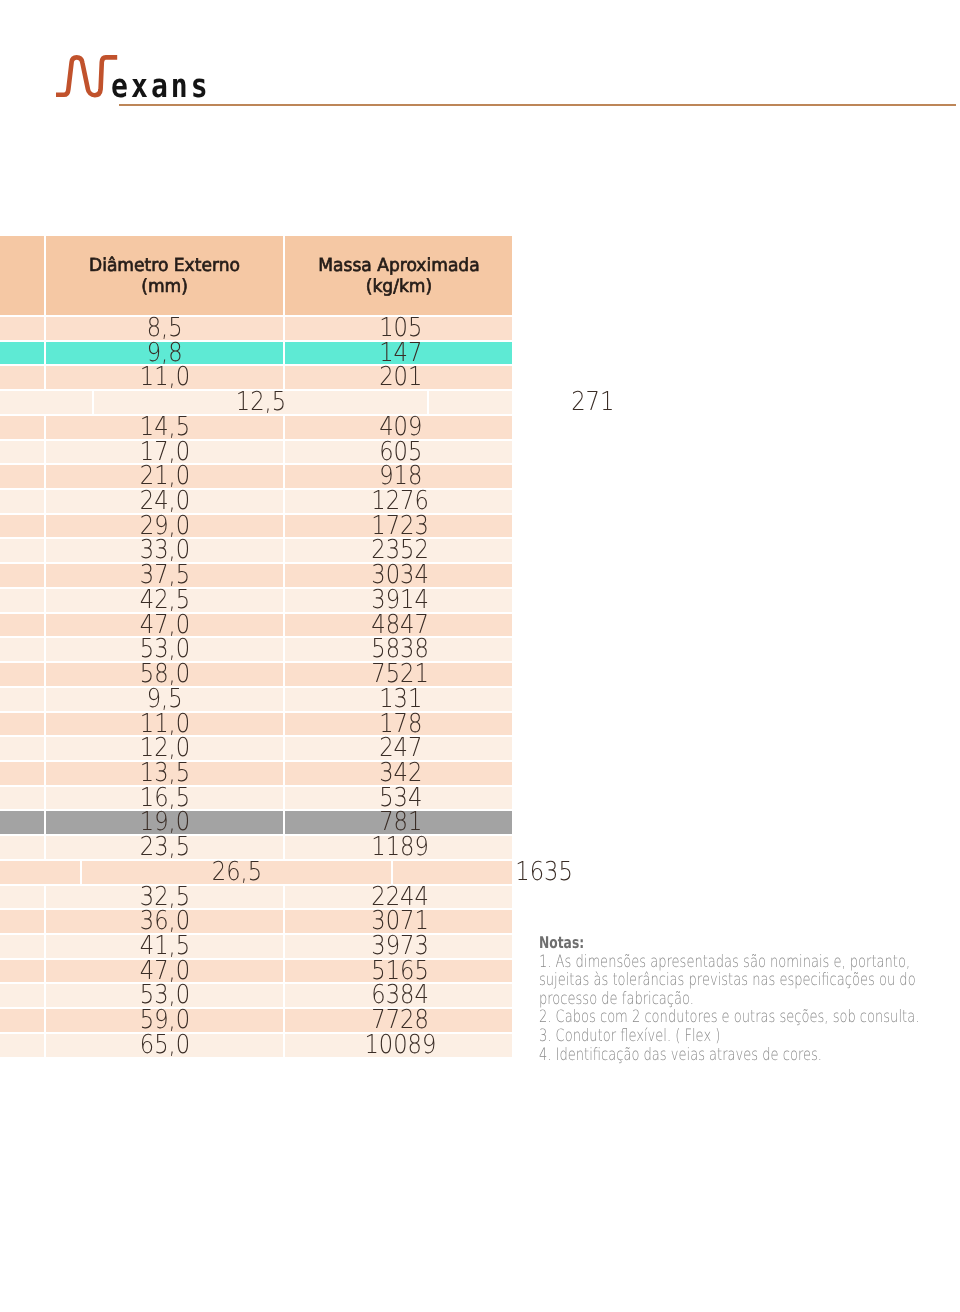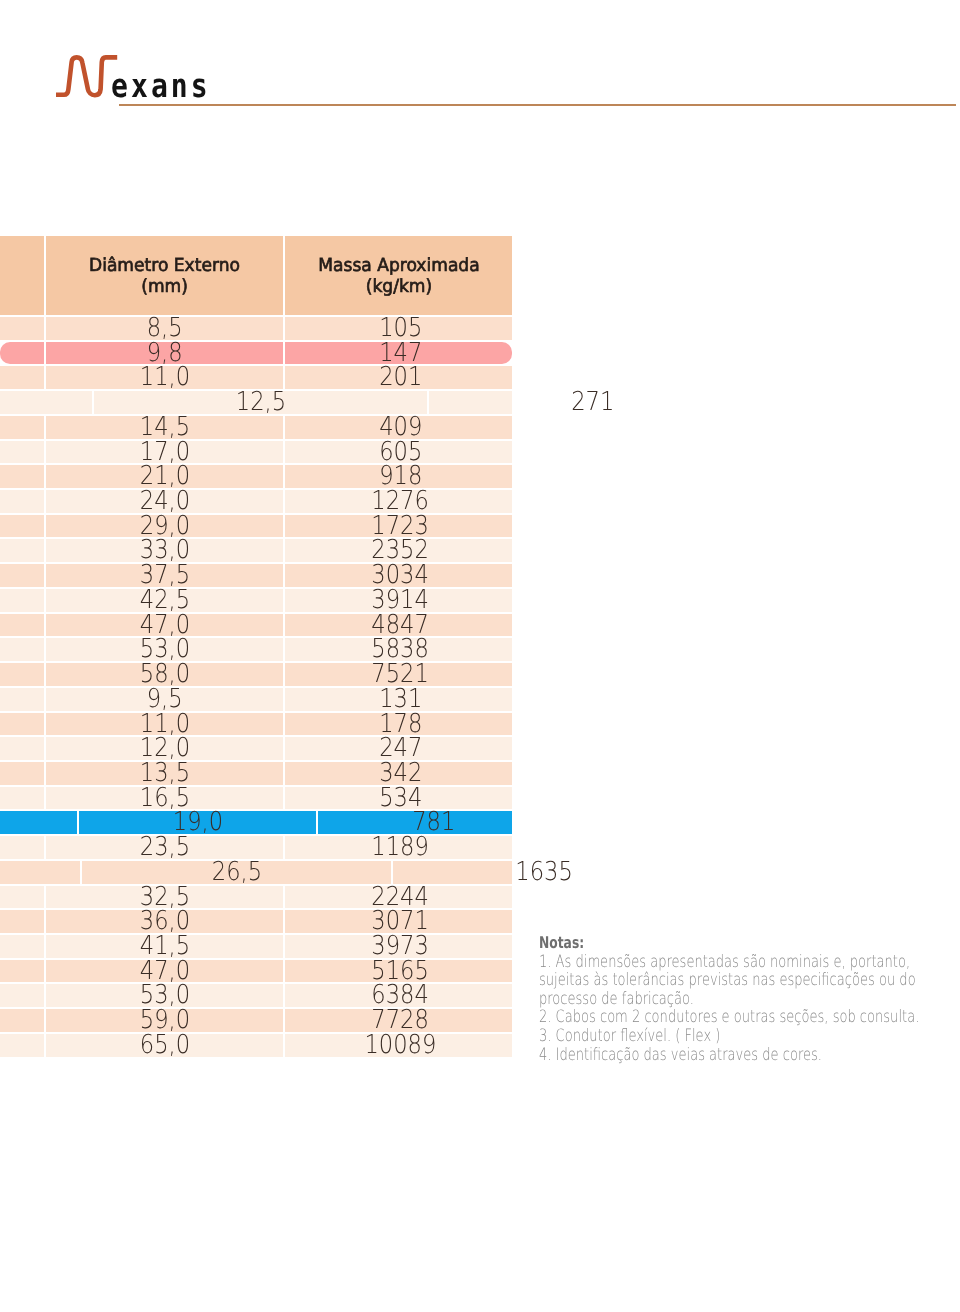--- a/index.html
+++ b/index.html
@@ -79,7 +79,7 @@
           <div class="c2 cell"><span>105</span></div>
         </div>
         <div class="hline"></div>
-        <div class="trow" style="background: #fca5a5; border-radius: 10px;">
+        <div class="trow" style="background: #5eead4;">
           <div class="c0"></div>
           <div class="vdiv"></div>
           <div class="c1 cell"><span>9,8</span></div>

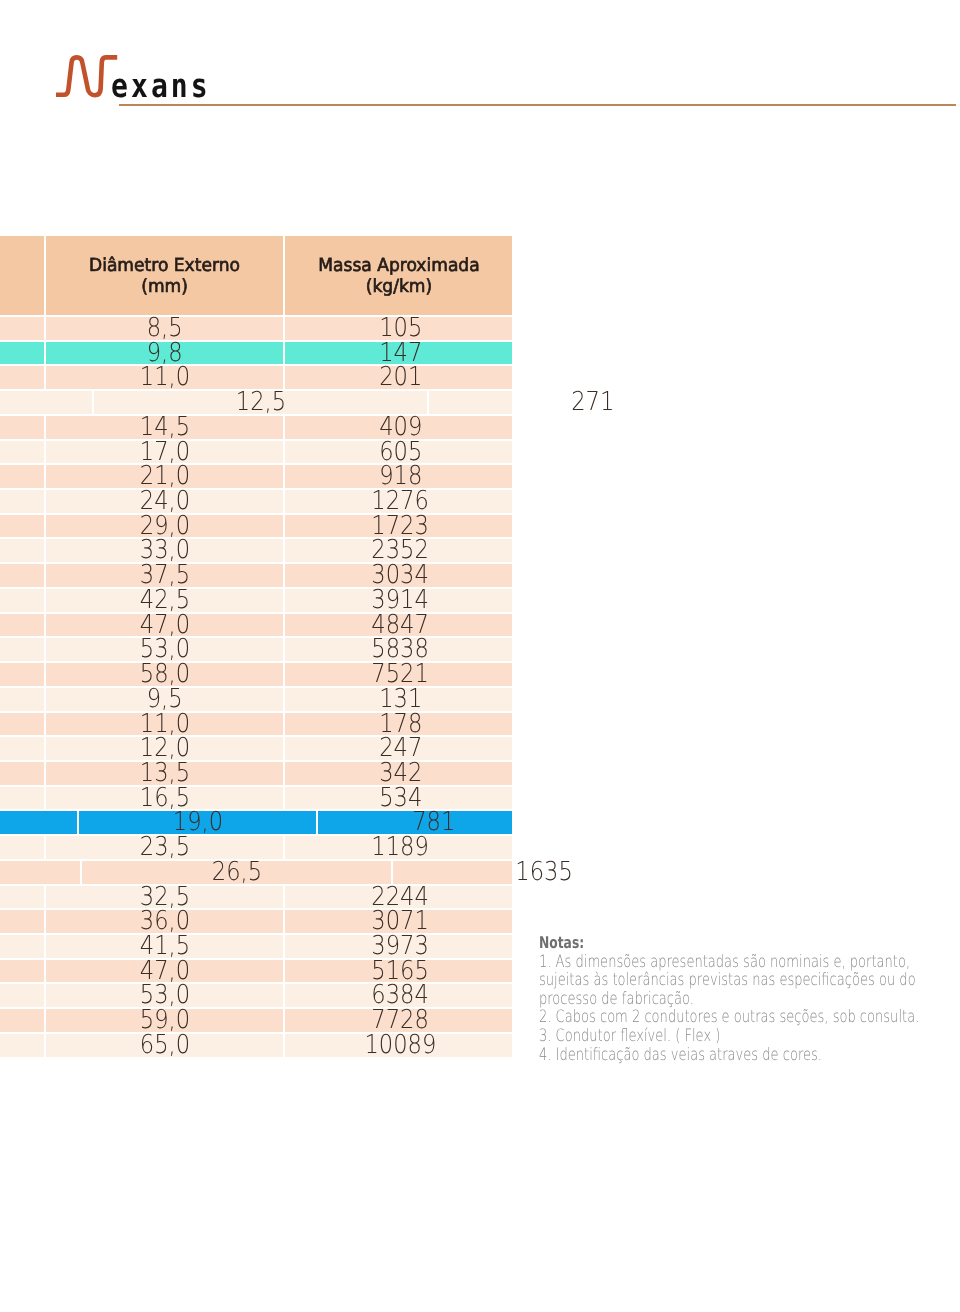--- a/index.html
+++ b/index.html
@@ -231,7 +231,7 @@
           <div class="c2 cell"><span>534</span></div>
         </div>
         <div class="hline"></div>
-        <div class="trow" style="background: #0ea5e9; padding-left: 33px;">
+        <div class="trow" style="background: #a3a3a3;">
           <div class="c0"></div>
           <div class="vdiv"></div>
           <div class="c1 cell"><span>19,0</span></div>

